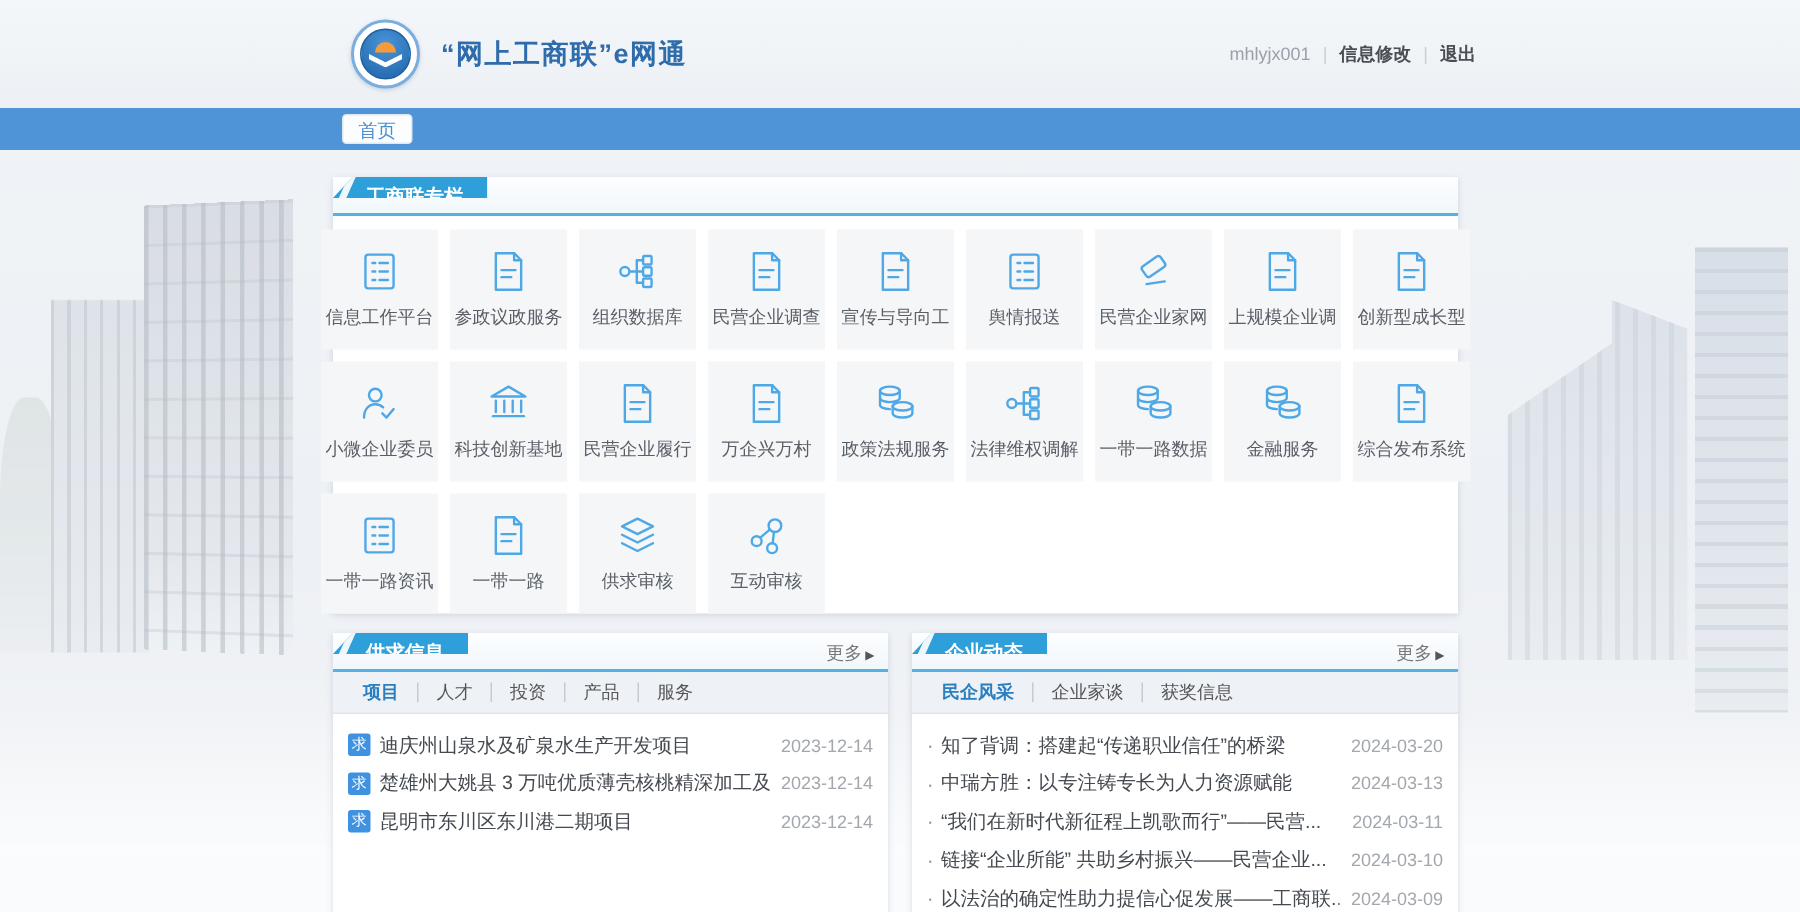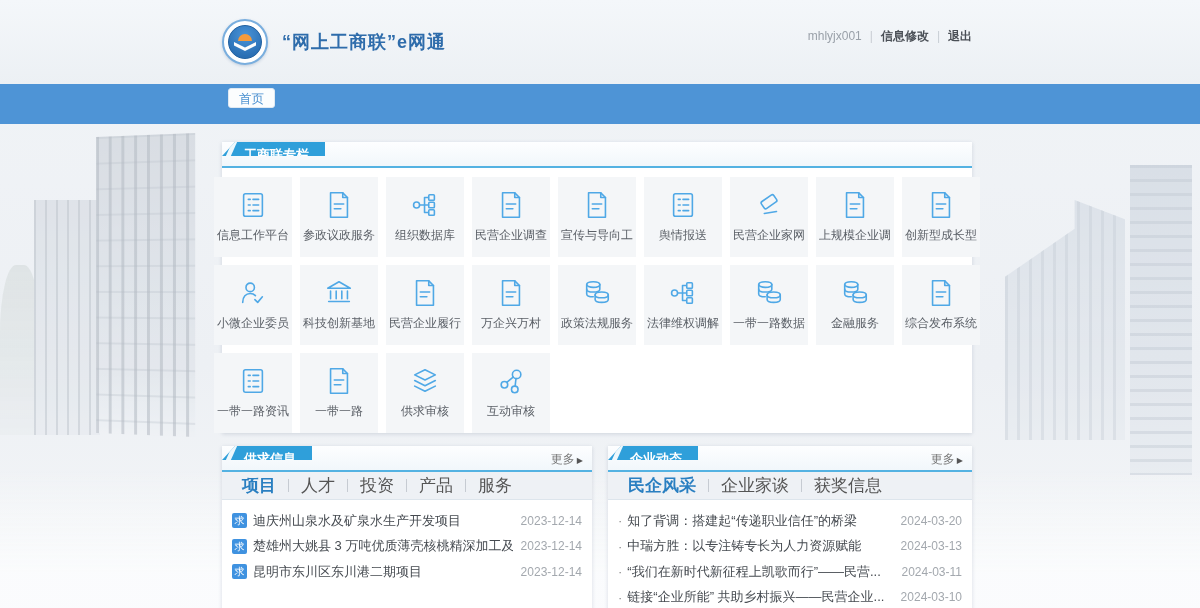--- a/index.html
+++ b/index.html
@@ -40,8 +40,8 @@
     background:linear-gradient(180deg,rgba(251,252,253,0),rgba(251,252,253,.9) 75%); pointer-events:none; }
 
   
-  .topbar { position:relative; z-index:2; height:84px;
-    background:linear-gradient(180deg,#f4f7fa,#ecf0f4); }
+  .topbar { position:relative; z-index:2; height:72px;
+    background:linear-gradient(180deg,#f4f7fa,#ecf0f4);padding-left:12px; }
   .topbar .shell { height:100%; display:flex; align-items:center; }
   .logo { width:46px; height:46px; border-radius:50%; background:#fff;
     border:2px solid #79aede; display:flex; align-items:center; justify-content:center;

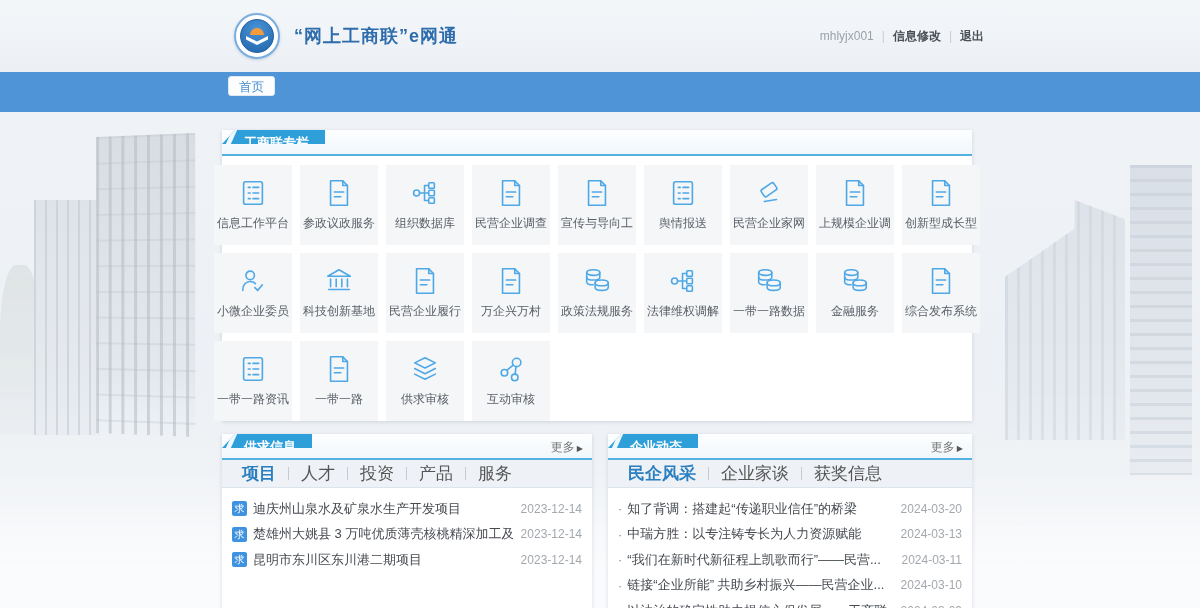--- a/index.html
+++ b/index.html
@@ -61,7 +61,7 @@
   .user-link { color:#4a4f56; font-weight:bold; text-decoration:none; cursor:pointer; }
 
   
-  .navbar { position:relative; z-index:2; height:40px; background:#4e94d6; }
+  .navbar { position:relative; z-index:2; height:28px; background:#4e94d6; }
   .home-btn { position:absolute; left:6px; top:4px; height:20px; line-height:20px;
     background:#fbfdfe; color:#4a90d0; font-size:12.5px; padding:0 10px; border-radius:3px;
     border:1px solid #dfe9f2; cursor:pointer; }

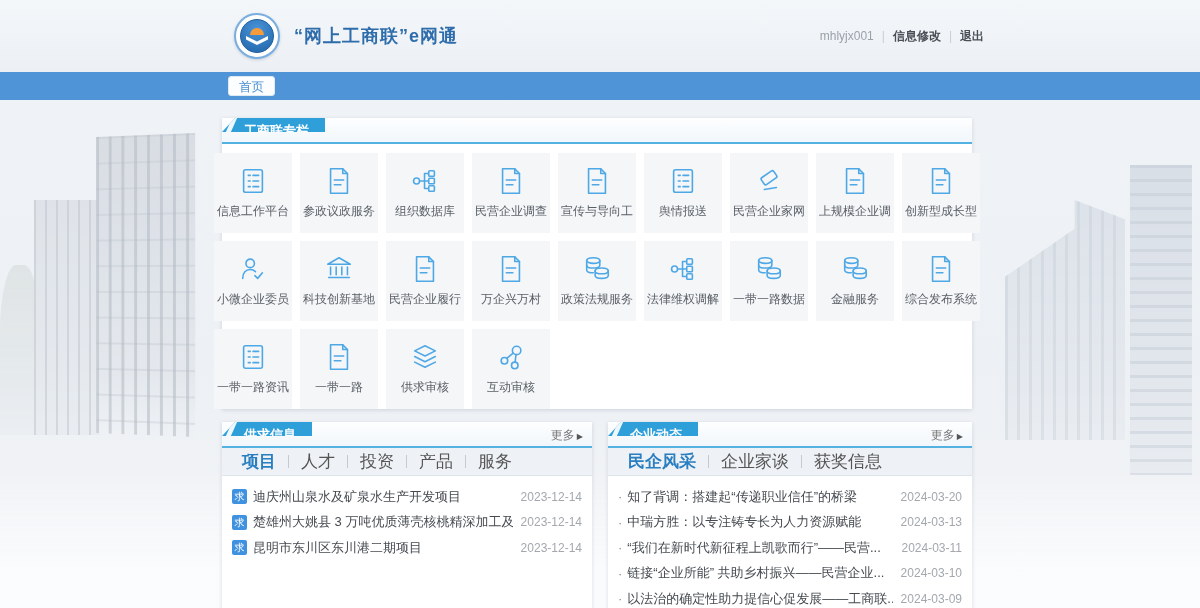--- a/index.html
+++ b/index.html
@@ -96,7 +96,7 @@
 
   .tabs-row { height:28px; background:#eef1f5; border-bottom:1px solid #dde5ec;
     display:flex; align-items:center; padding-left:8px; }
-  .tab { font-size:17px; color:#555; padding:0 12px; line-height:13px;
+  .tab { font-size:12px; color:#555; padding:0 12px; line-height:13px;
     border-right:1px solid #c6cbd2; cursor:pointer; white-space:nowrap;text-align:right; }
   .tab:last-child { border-right:none; }
   .tab.active { color:#2a7fc1; font-weight:bold; }

